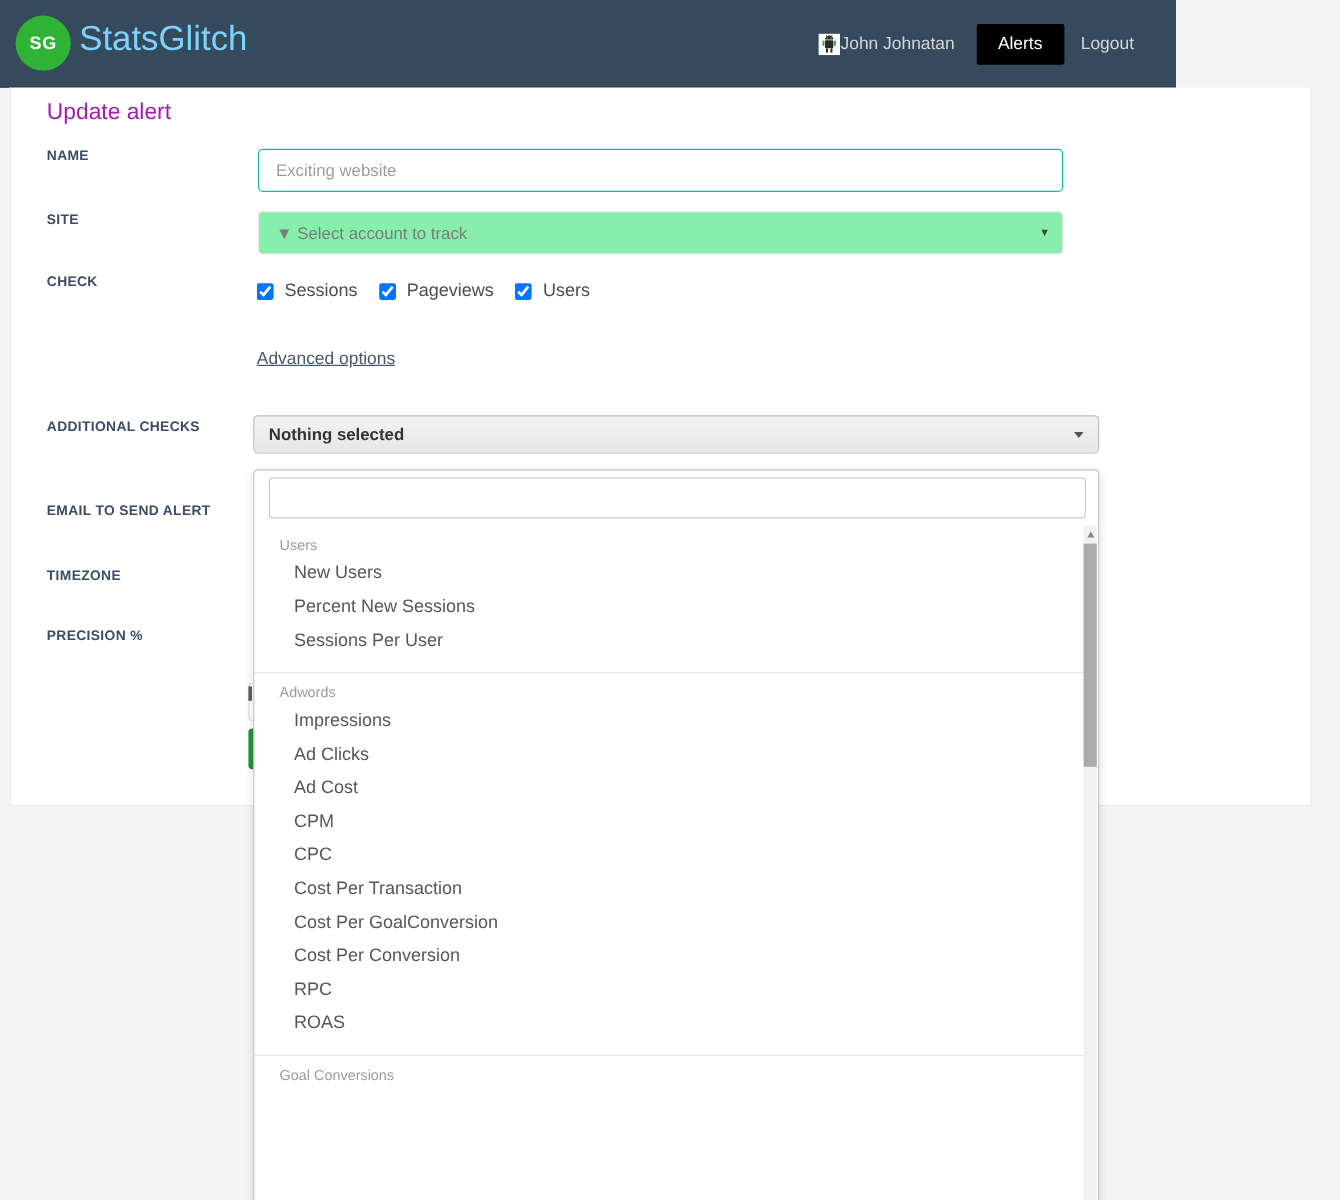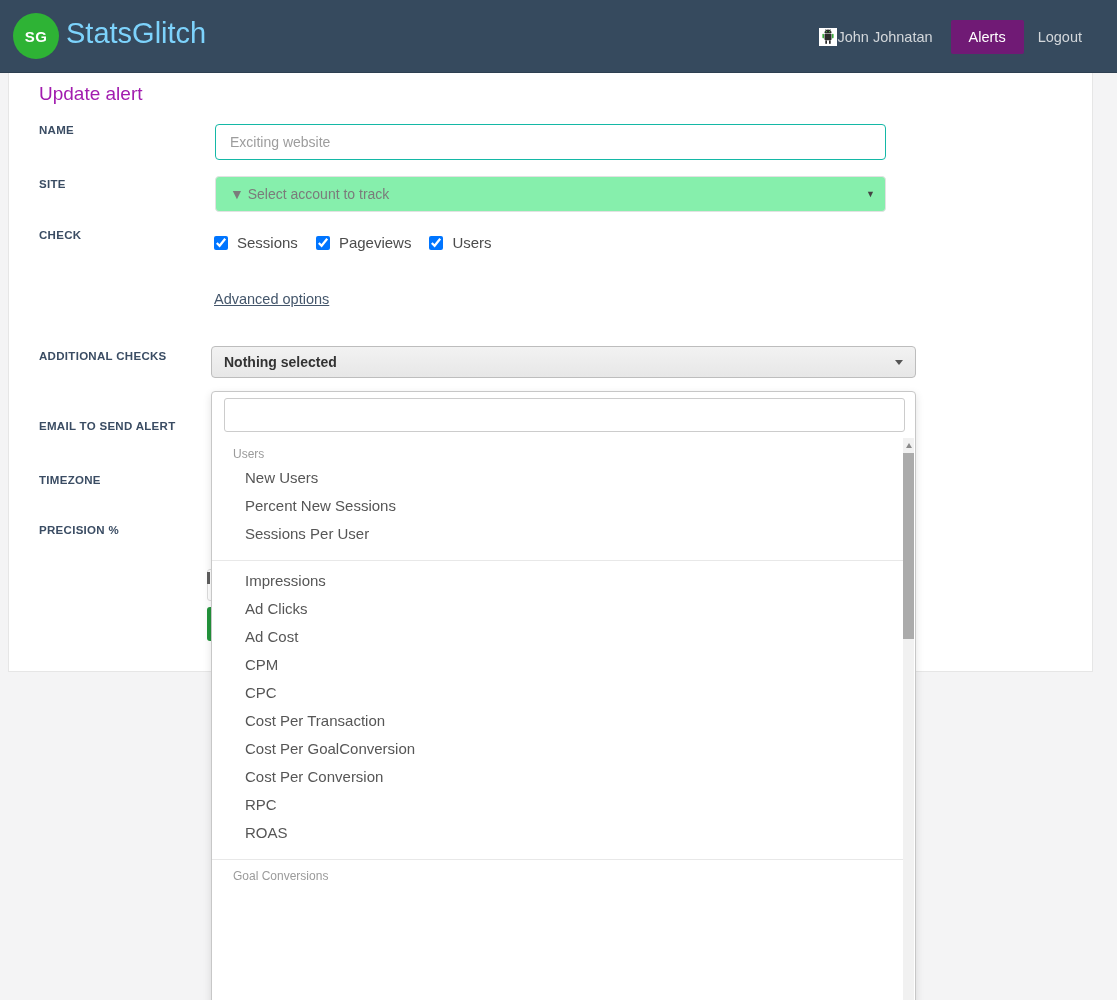--- a/index.html
+++ b/index.html
@@ -11,7 +11,7 @@
   }
   
   .header{
-    position:absolute;left:0;top:0;width:1117px;height:73px;
+    position:absolute;left:0;top:0;width:980px;height:73px;
     background:#364a5e;border-bottom:1px solid #2d3f51;box-sizing:border-box;
   }
   .logo{

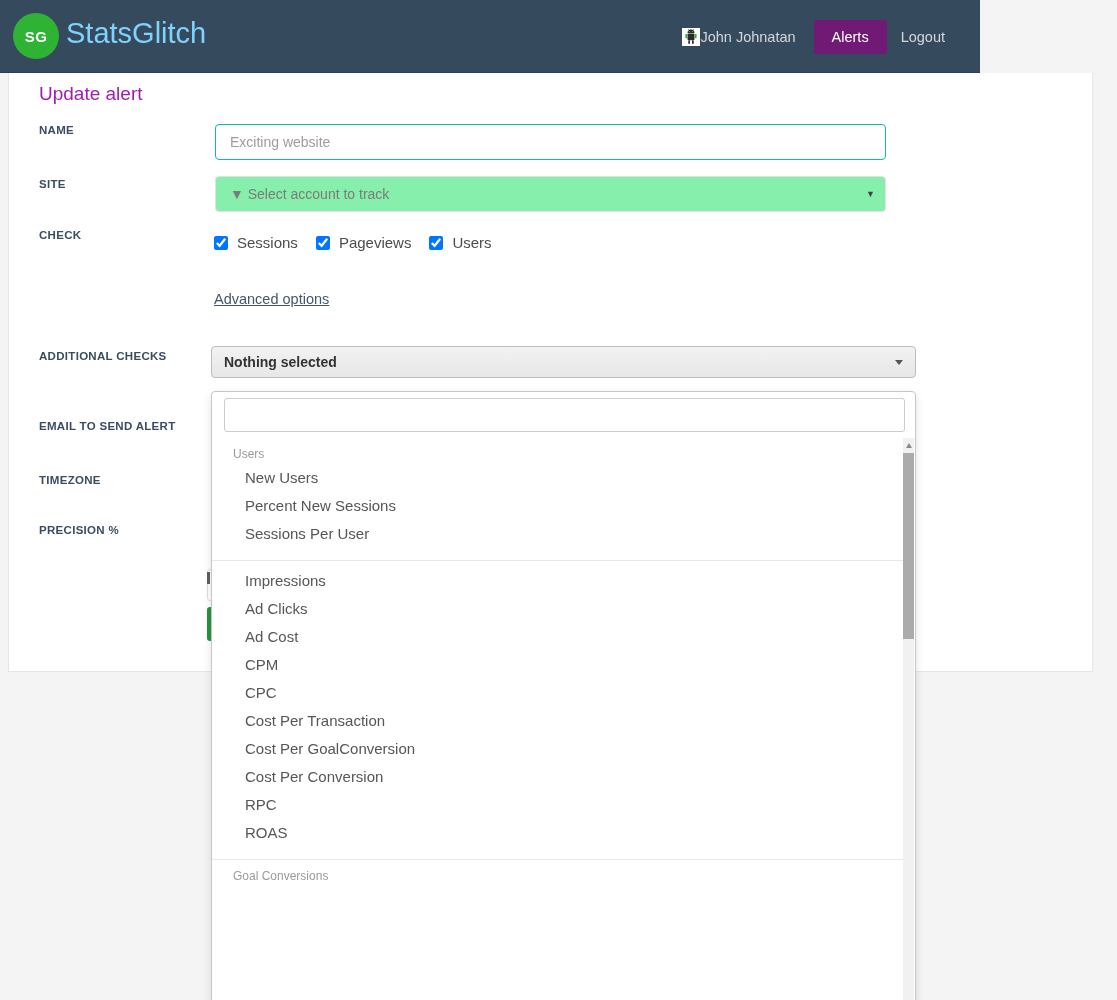--- a/index.html
+++ b/index.html
@@ -30,7 +30,7 @@
   .nav-btn{
     color:#fff;font-size:14.5px;padding:9px 18px;border-radius:2px;cursor:pointer;
   }
-  .nav-btn.active{background:#701a75;}
+  .nav-btn.active{background:#000000;}
   .nav-link{color:#d3d7db;font-size:14.5px;padding:9px 14px;cursor:pointer;}
   
   .card{

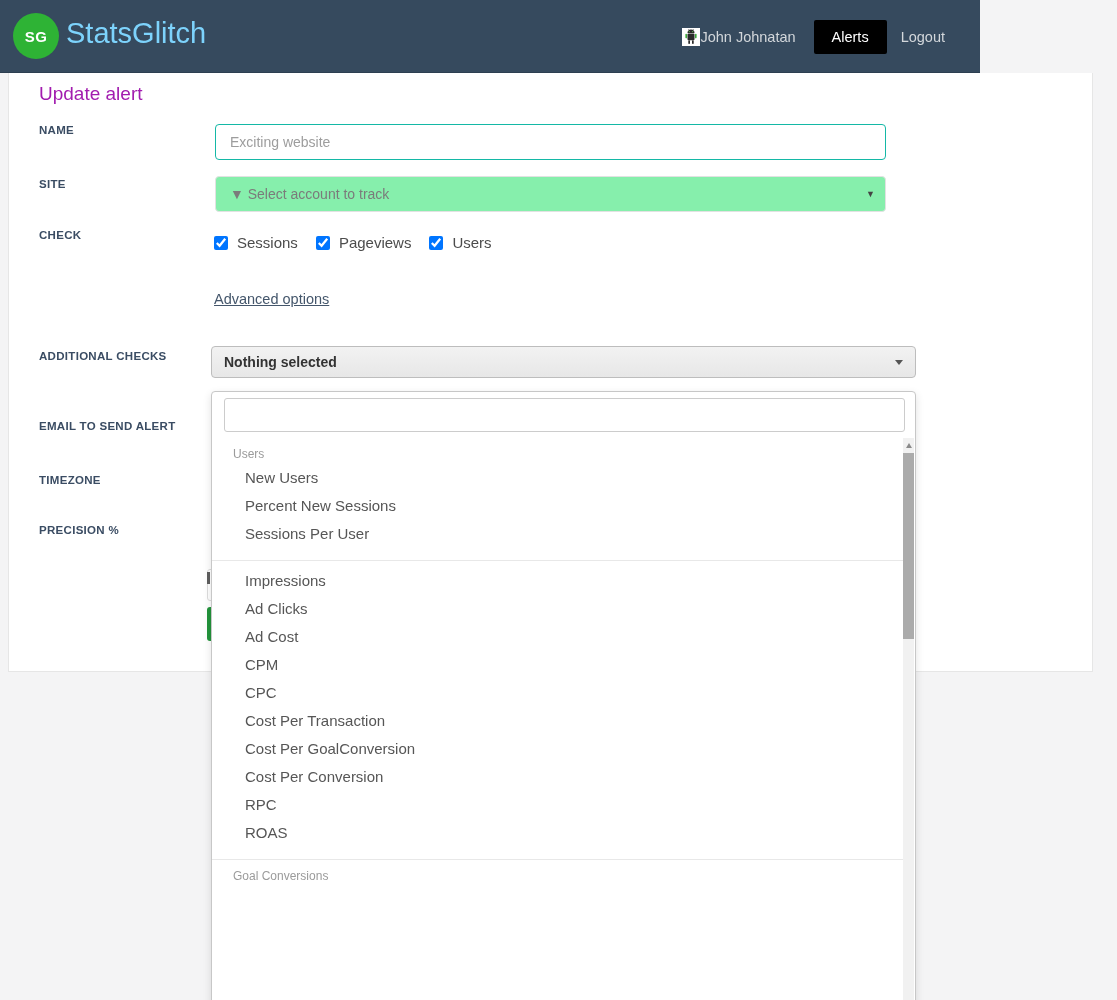--- a/index.html
+++ b/index.html
@@ -186,6 +186,7 @@
         <div class="dd-item">Sessions Per User</div>
       </div>
       <div class="dd-group">
+        <div class="dd-group-label">Adwords</div>
         <div class="dd-item">Impressions</div>
         <div class="dd-item">Ad Clicks</div>
         <div class="dd-item">Ad Cost</div>

